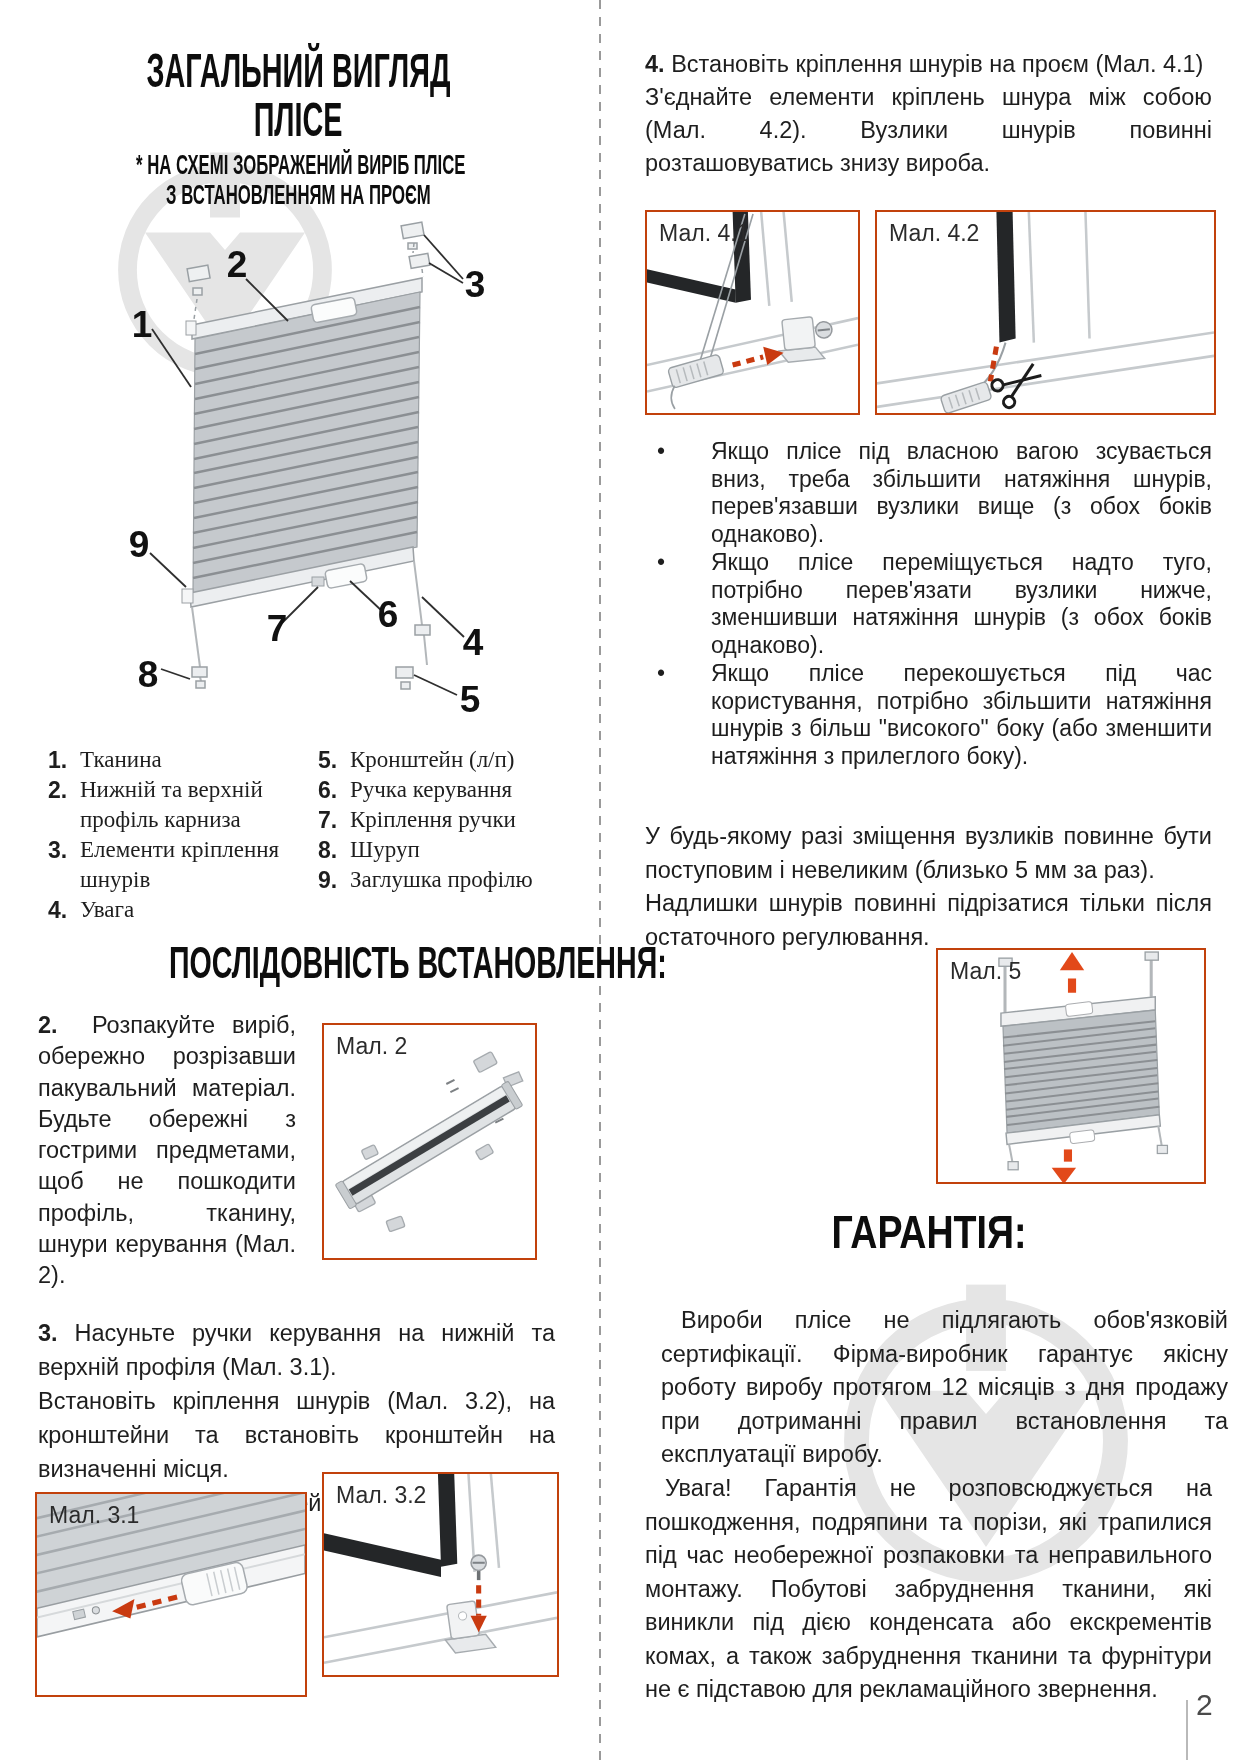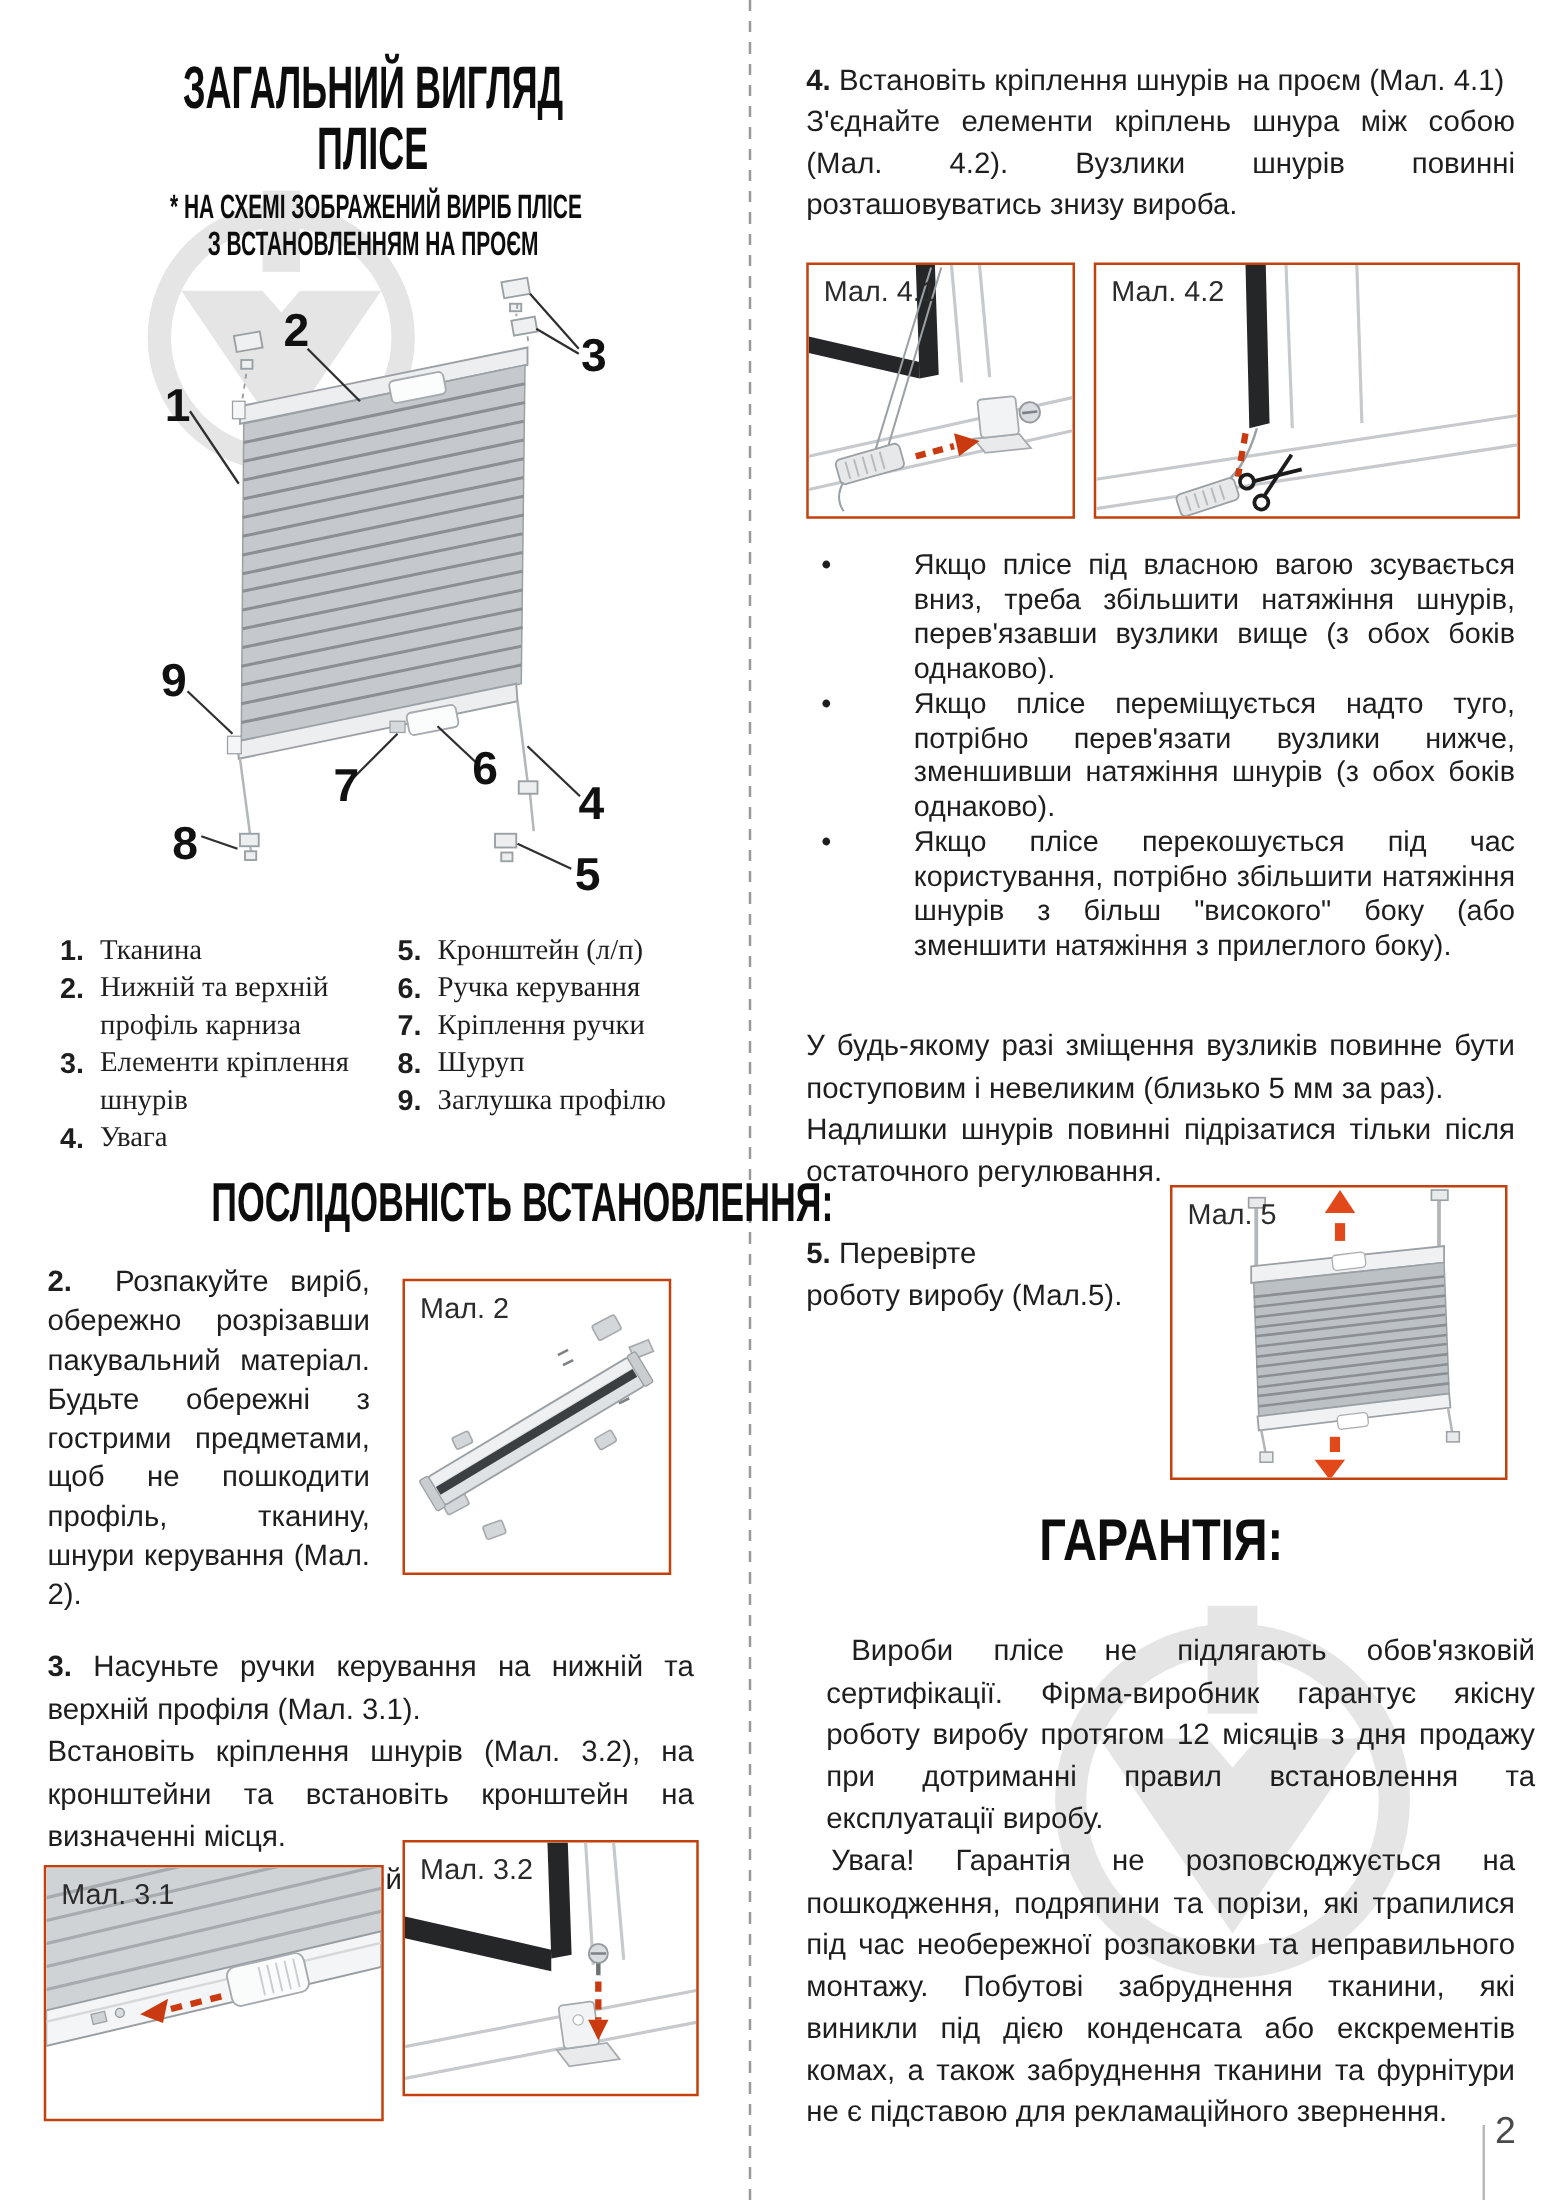--- a/index.html
+++ b/index.html
@@ -29,7 +29,7 @@
   .parts-label{flex:1;font-family:Liberation Serif, serif;}
   .brow{display:flex;margin:0 0 1px 0;}
   .bdot{width:54px;flex:none;font-size:23px;line-height:27.5px;padding-left:8px;}
-  .btxt{flex:1;font-size:23px;line-height:27.5px;text-align:justify;margin-left:20px;}
+  .btxt{flex:1;font-size:23px;line-height:27.5px;text-align:justify;}
   b{font-weight:700;}
   svg text.callout{font-family:"Liberation Sans",sans-serif;font-weight:700;font-size:37px;fill:#111;}
   .pagenum{font-size:30px;color:#4a4a4a;}

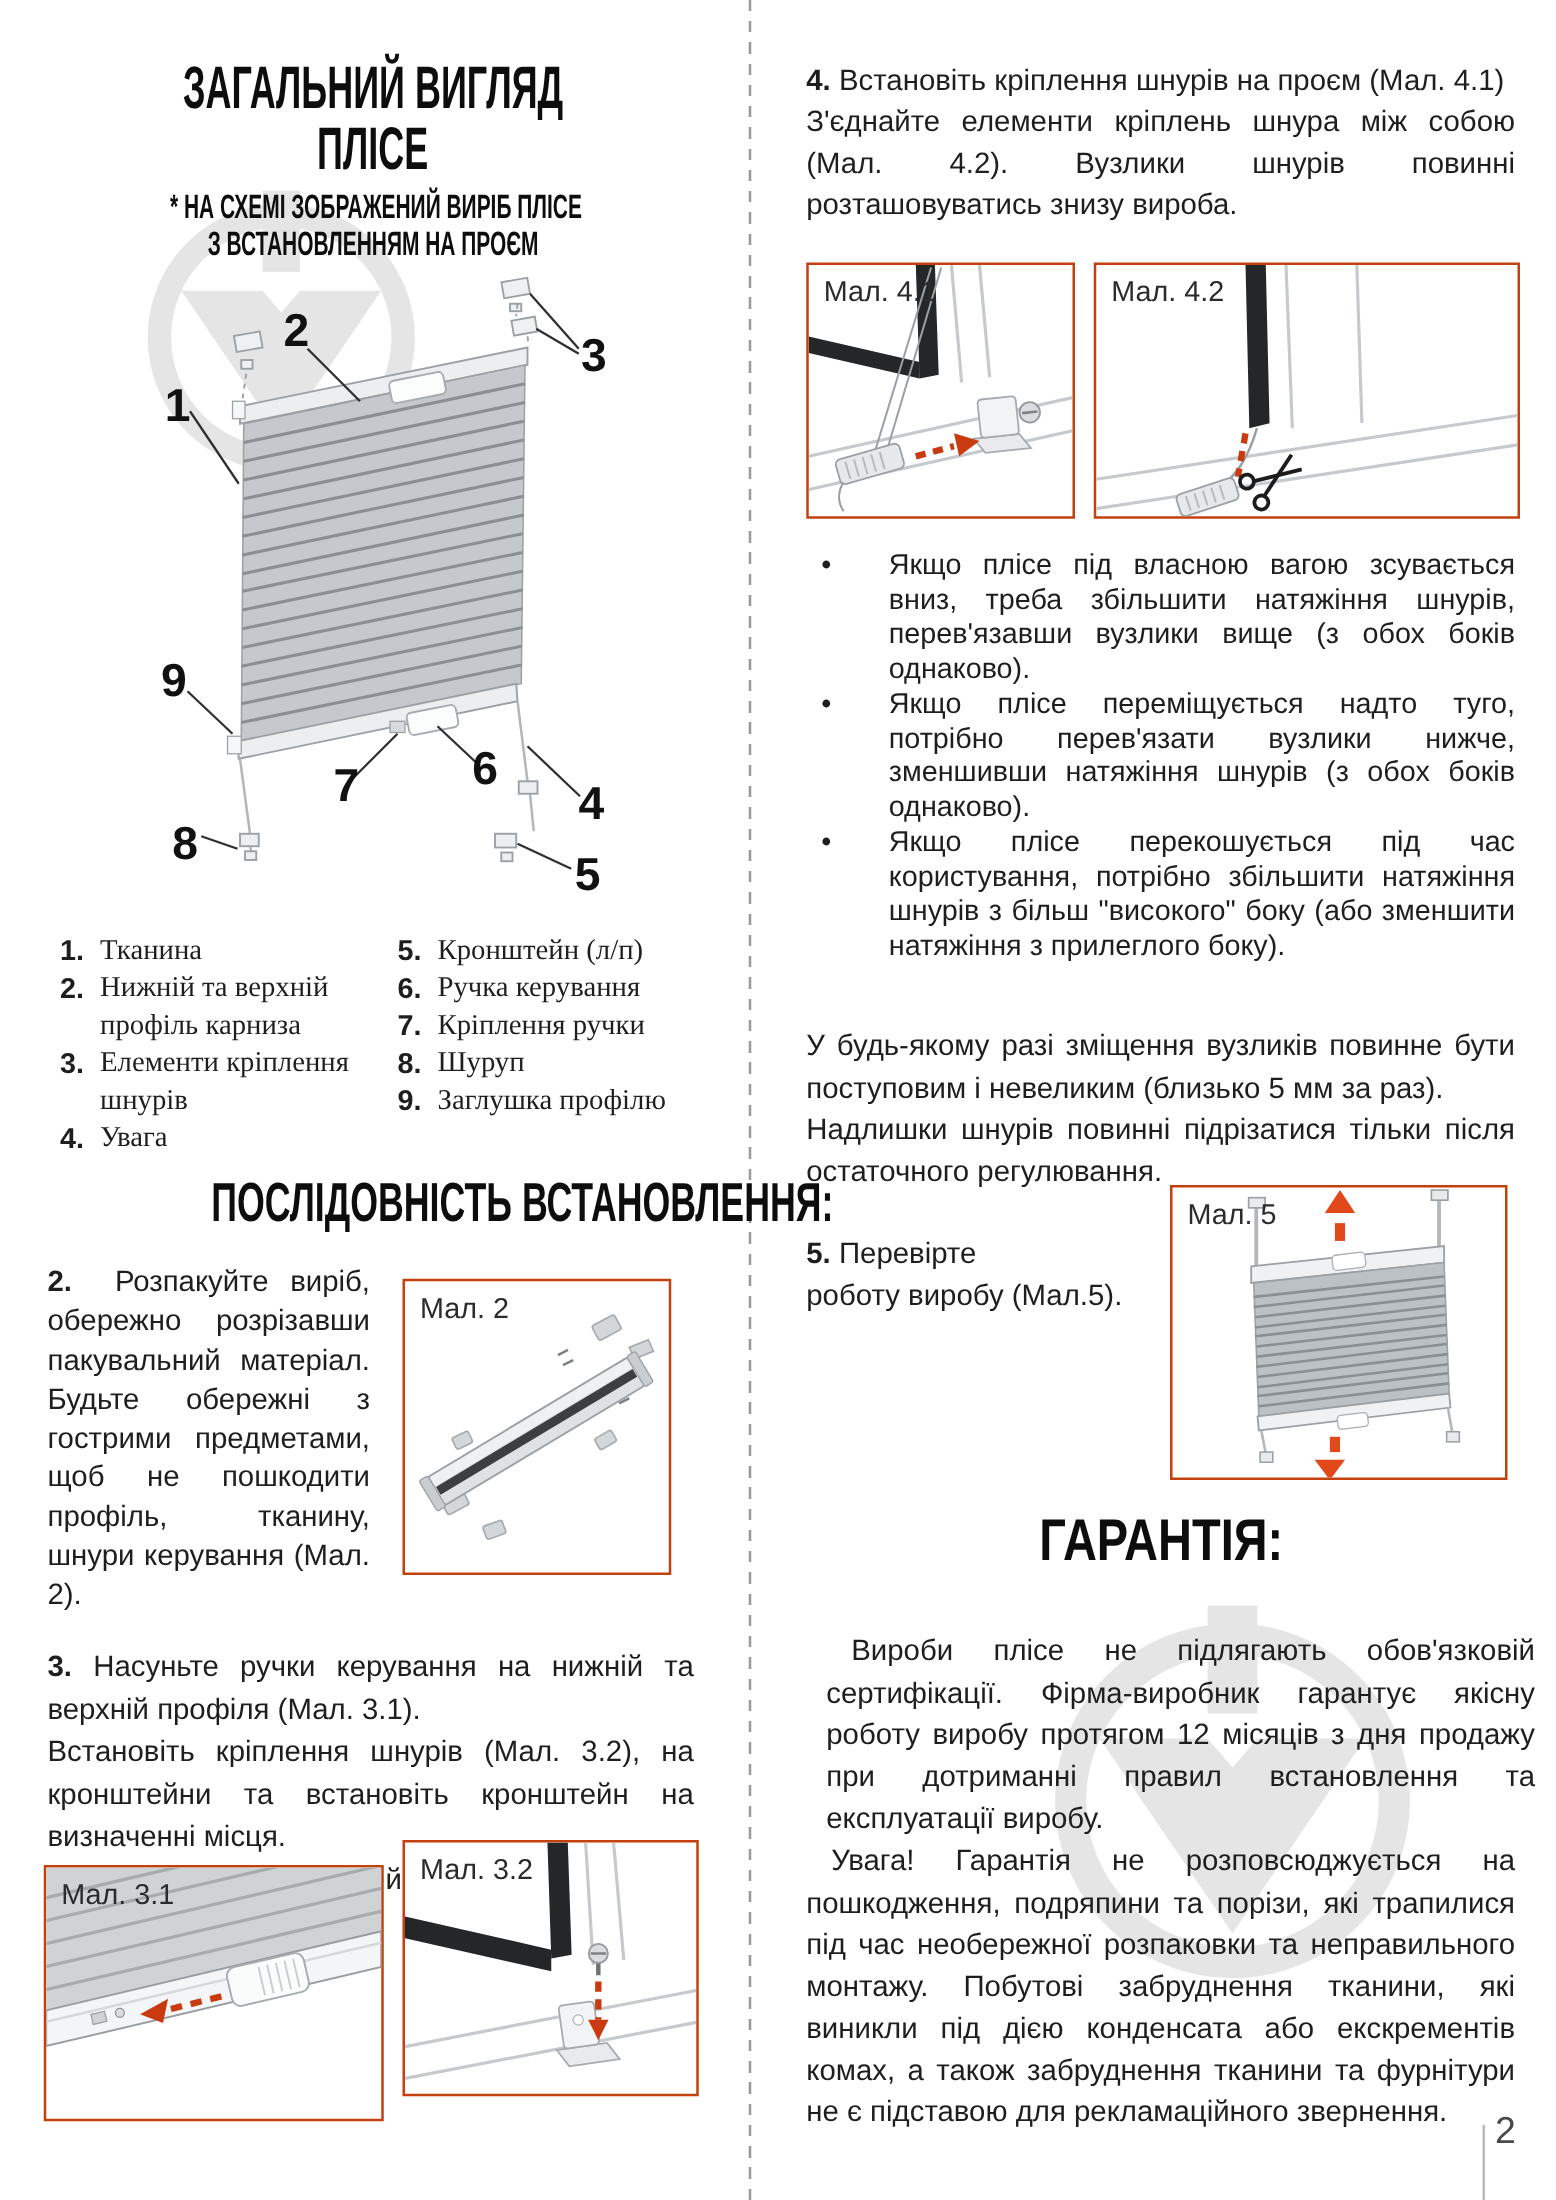--- a/index.html
+++ b/index.html
@@ -390,8 +390,6 @@
   <p class="abs txt preline" style="left:645px;top:820px;width:567px;line-height:33.5px;margin:0">У будь-якому разі зміщення вузликів повинне бути поступовим і невеликим (близько 5 мм за раз).
 Надлишки шнурів повинні підрізатися тільки після остаточного регулювання.</p>
 
-  <p class="abs txt preline" style="left:645px;top:985px;width:280px;line-height:34px;margin:0;text-align:left"><b>5.</b> <span>Перевірте
-роботу виробу (Мал.5).</span></p>
 
   <div class="figbox" style="left:936px;top:948px;width:266px;height:232px">
     <svg class="figsvg" viewBox="0 0 262 228" preserveAspectRatio="none">

